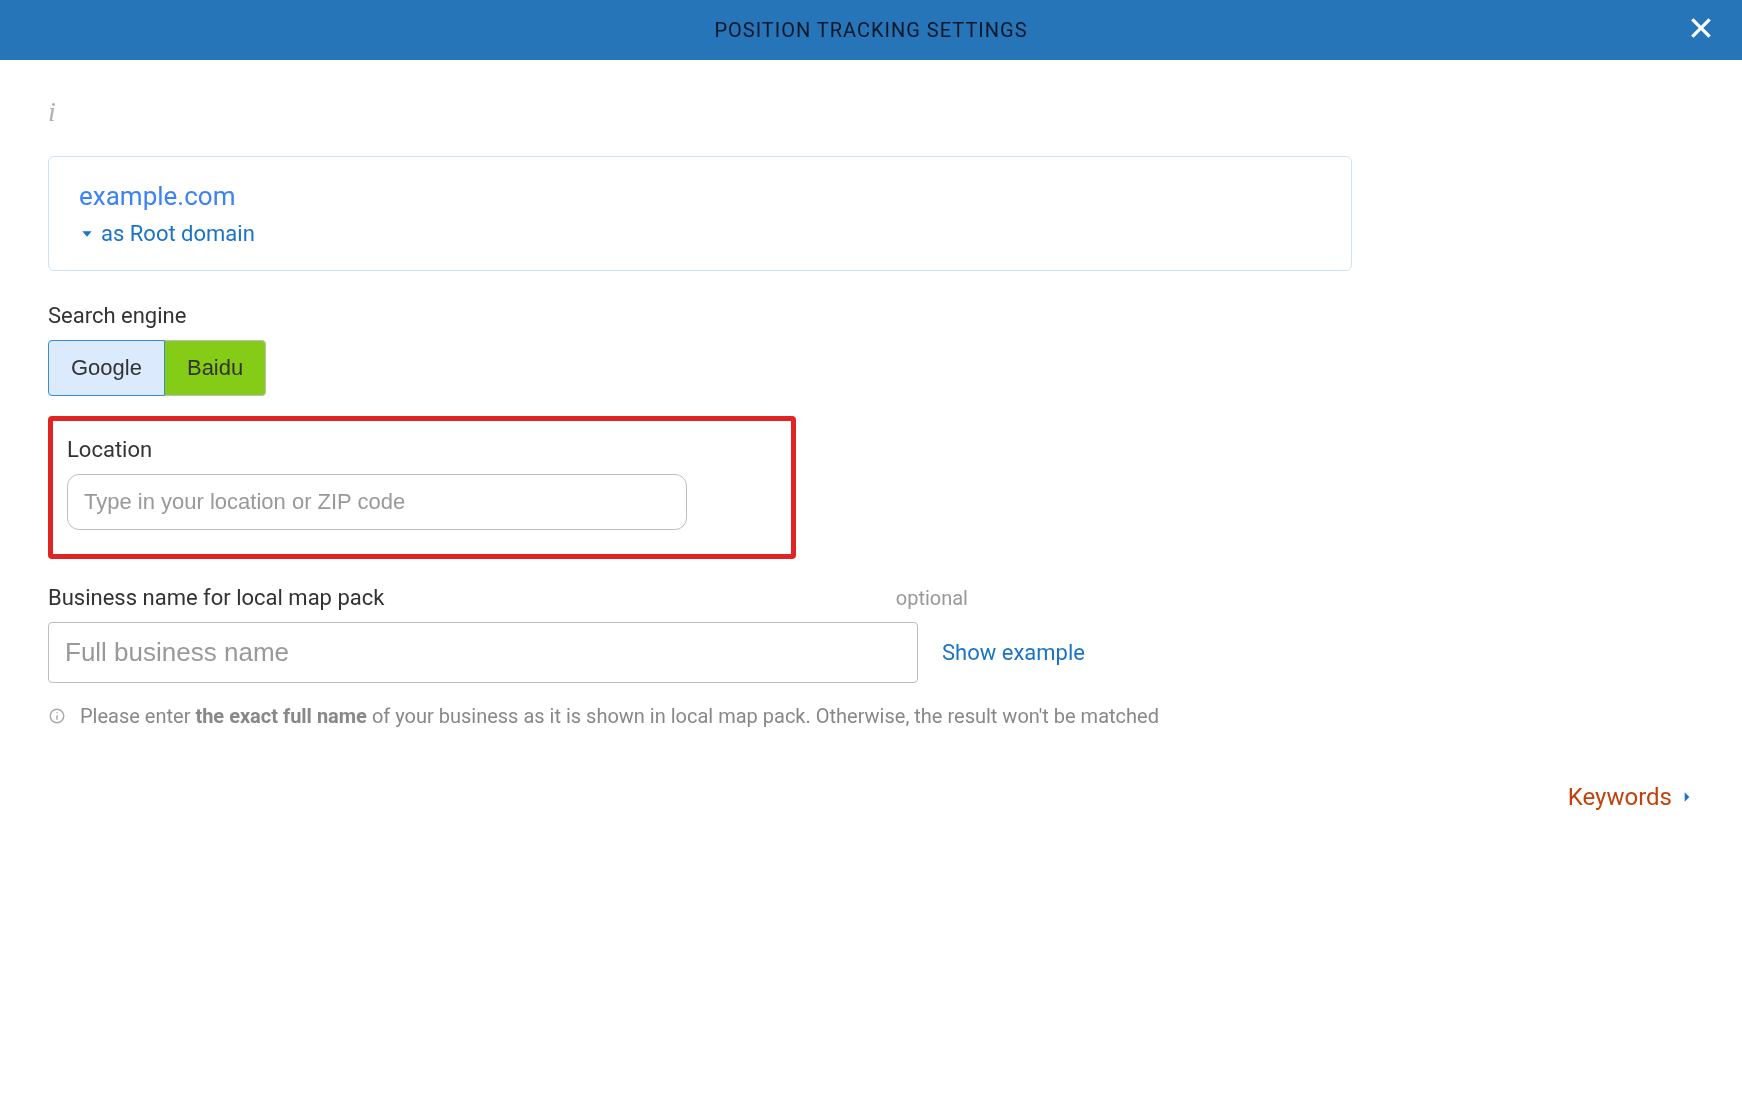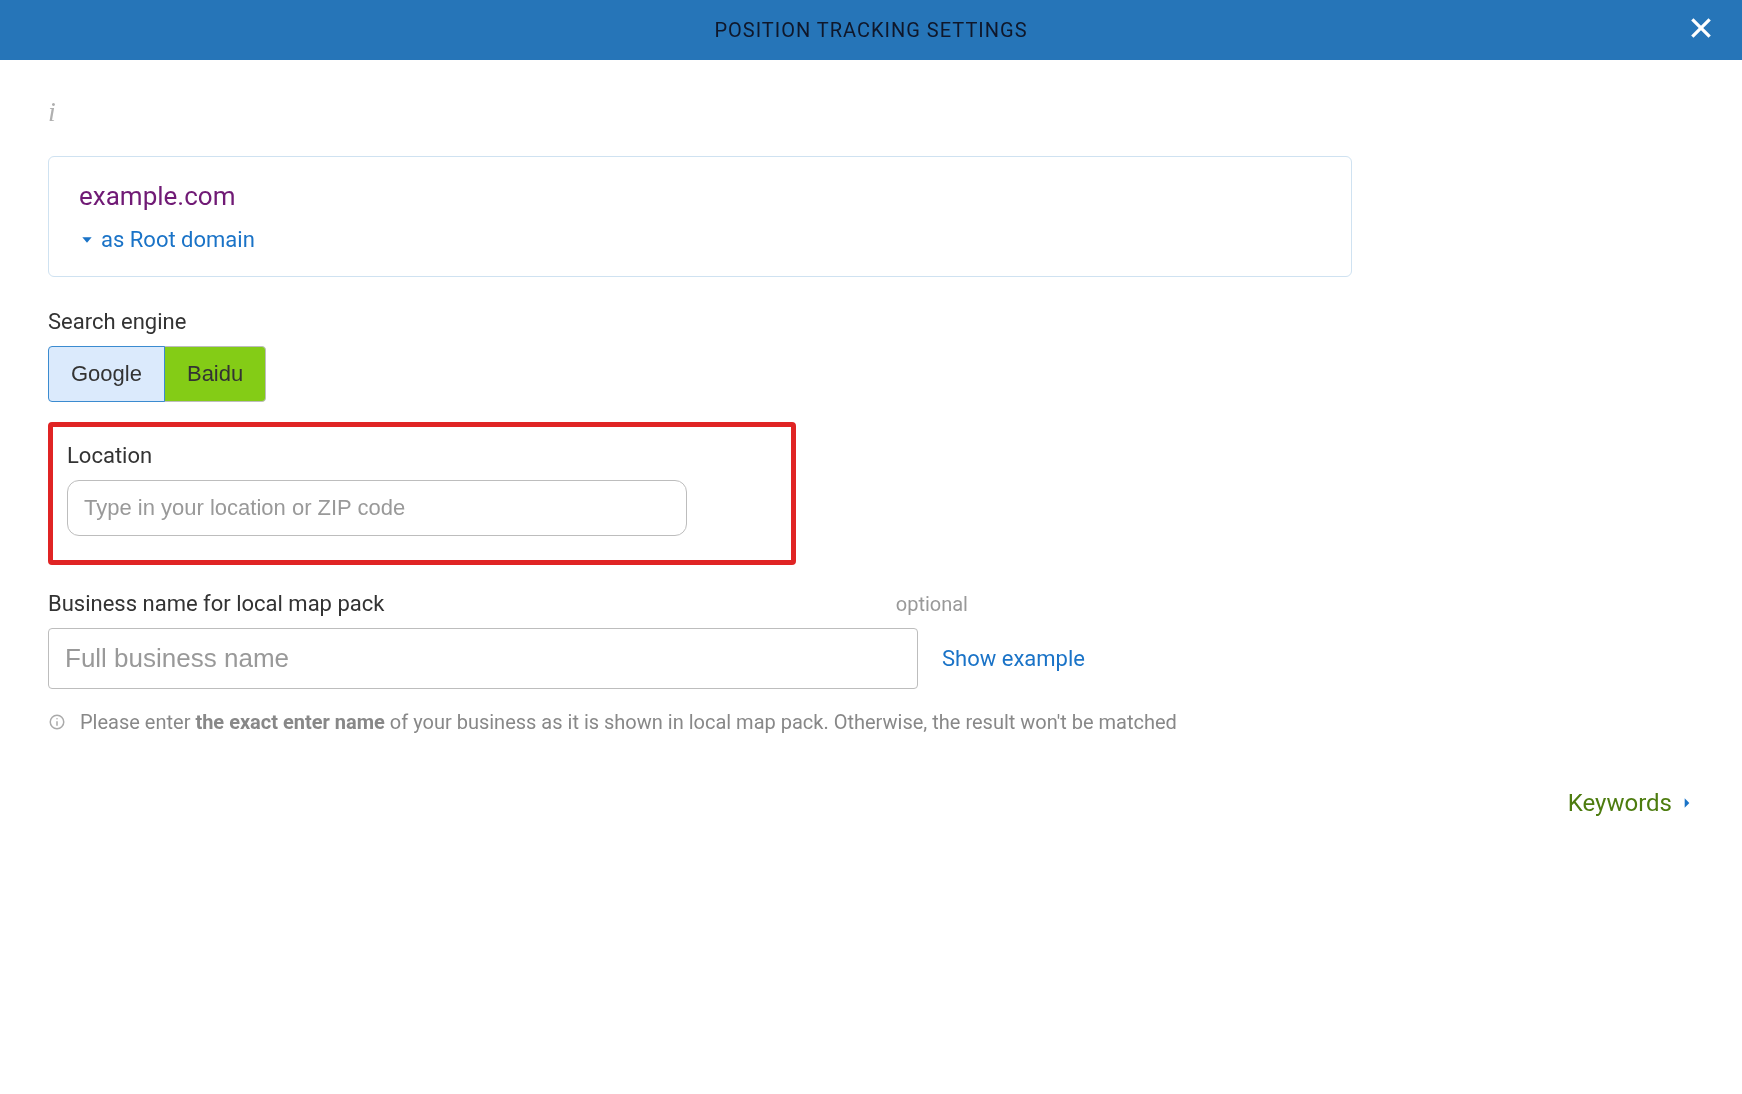--- a/index.html
+++ b/index.html
@@ -68,8 +68,8 @@
     }
     .domain-name {
       font-size: 26px;
-      color: #701a75;
-      margin-bottom: 16px;
+      color: #3b82f6;
+      margin-bottom: 10px;
     }
     .domain-type-row {
       display: flex;

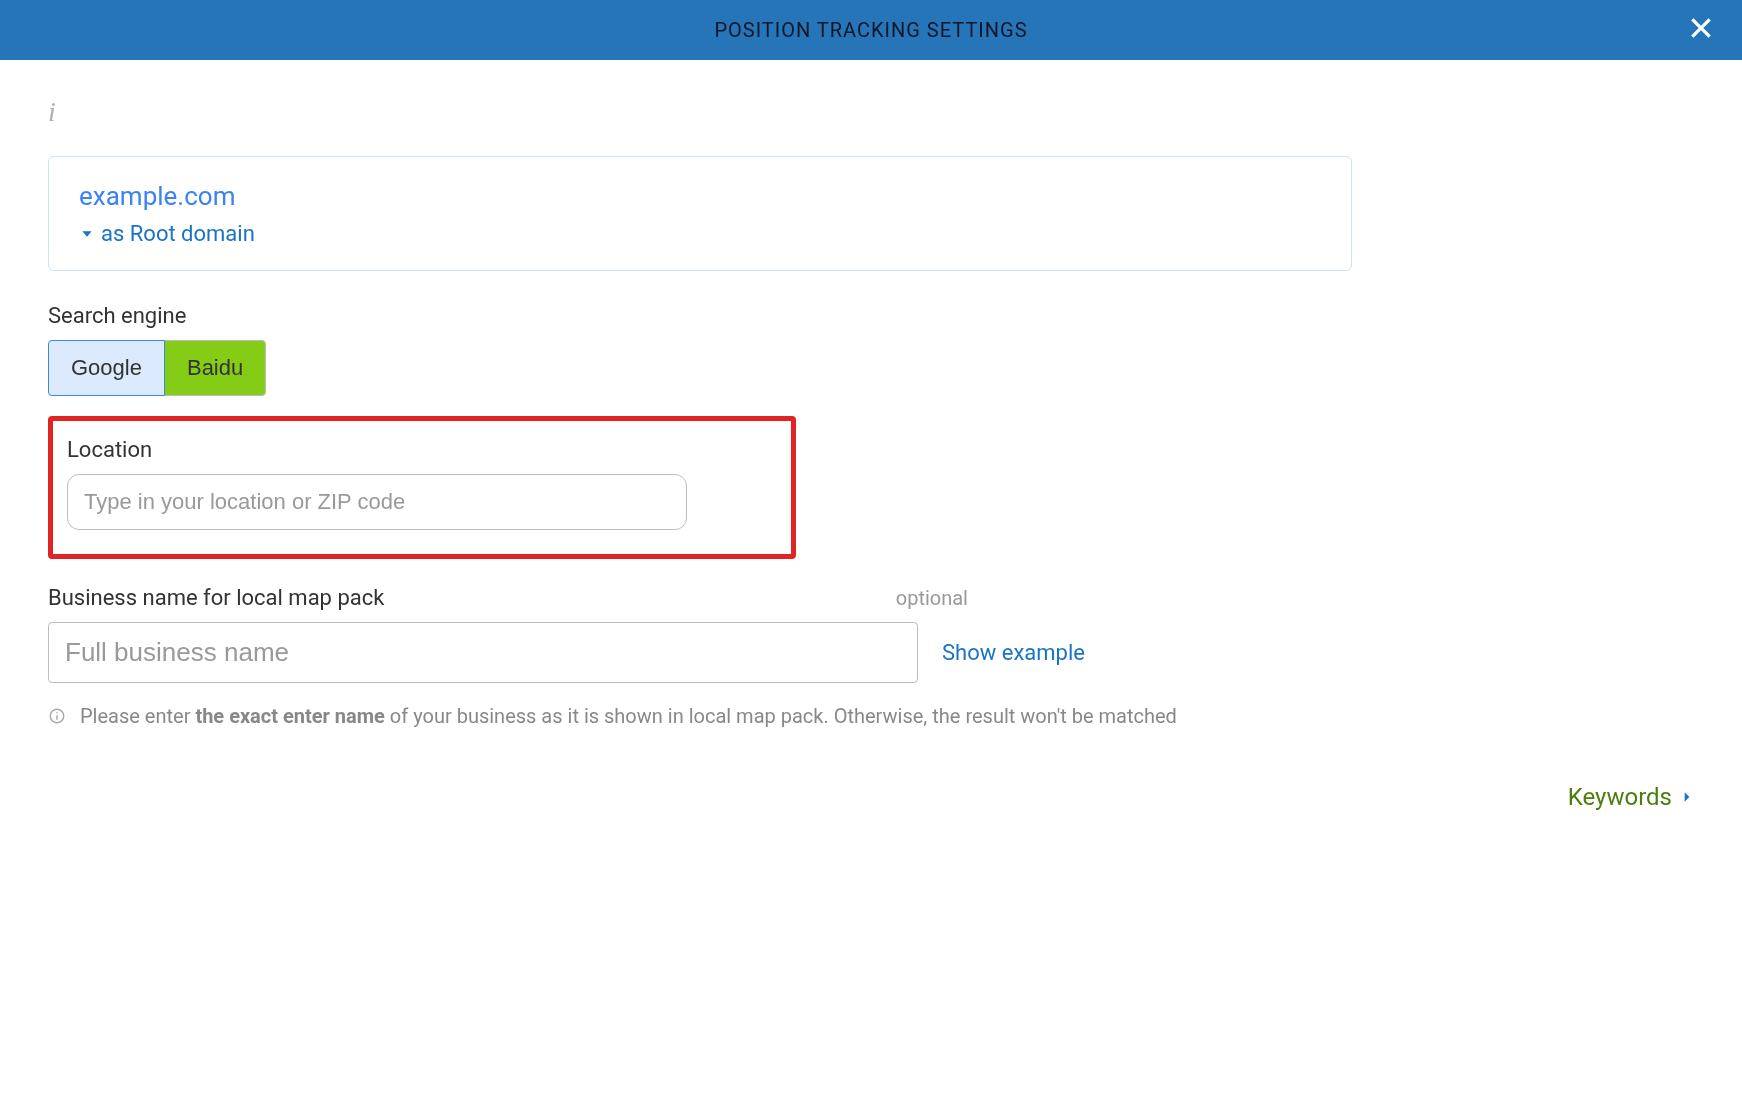--- a/index.html
+++ b/index.html
@@ -281,7 +281,7 @@
           </svg>
       </span>
       <div class="hint-text">
-        <span>Please enter </span><b>the exact enter name</b><span> of your business as it is shown in local map pack. Otherwise, the result won't be matched</span>
+        <span>Please enter </span><b>the exact full name</b><span> of your business as it is shown in local map pack. Otherwise, the result won't be matched</span>
       </div>
     </div>
   </div>

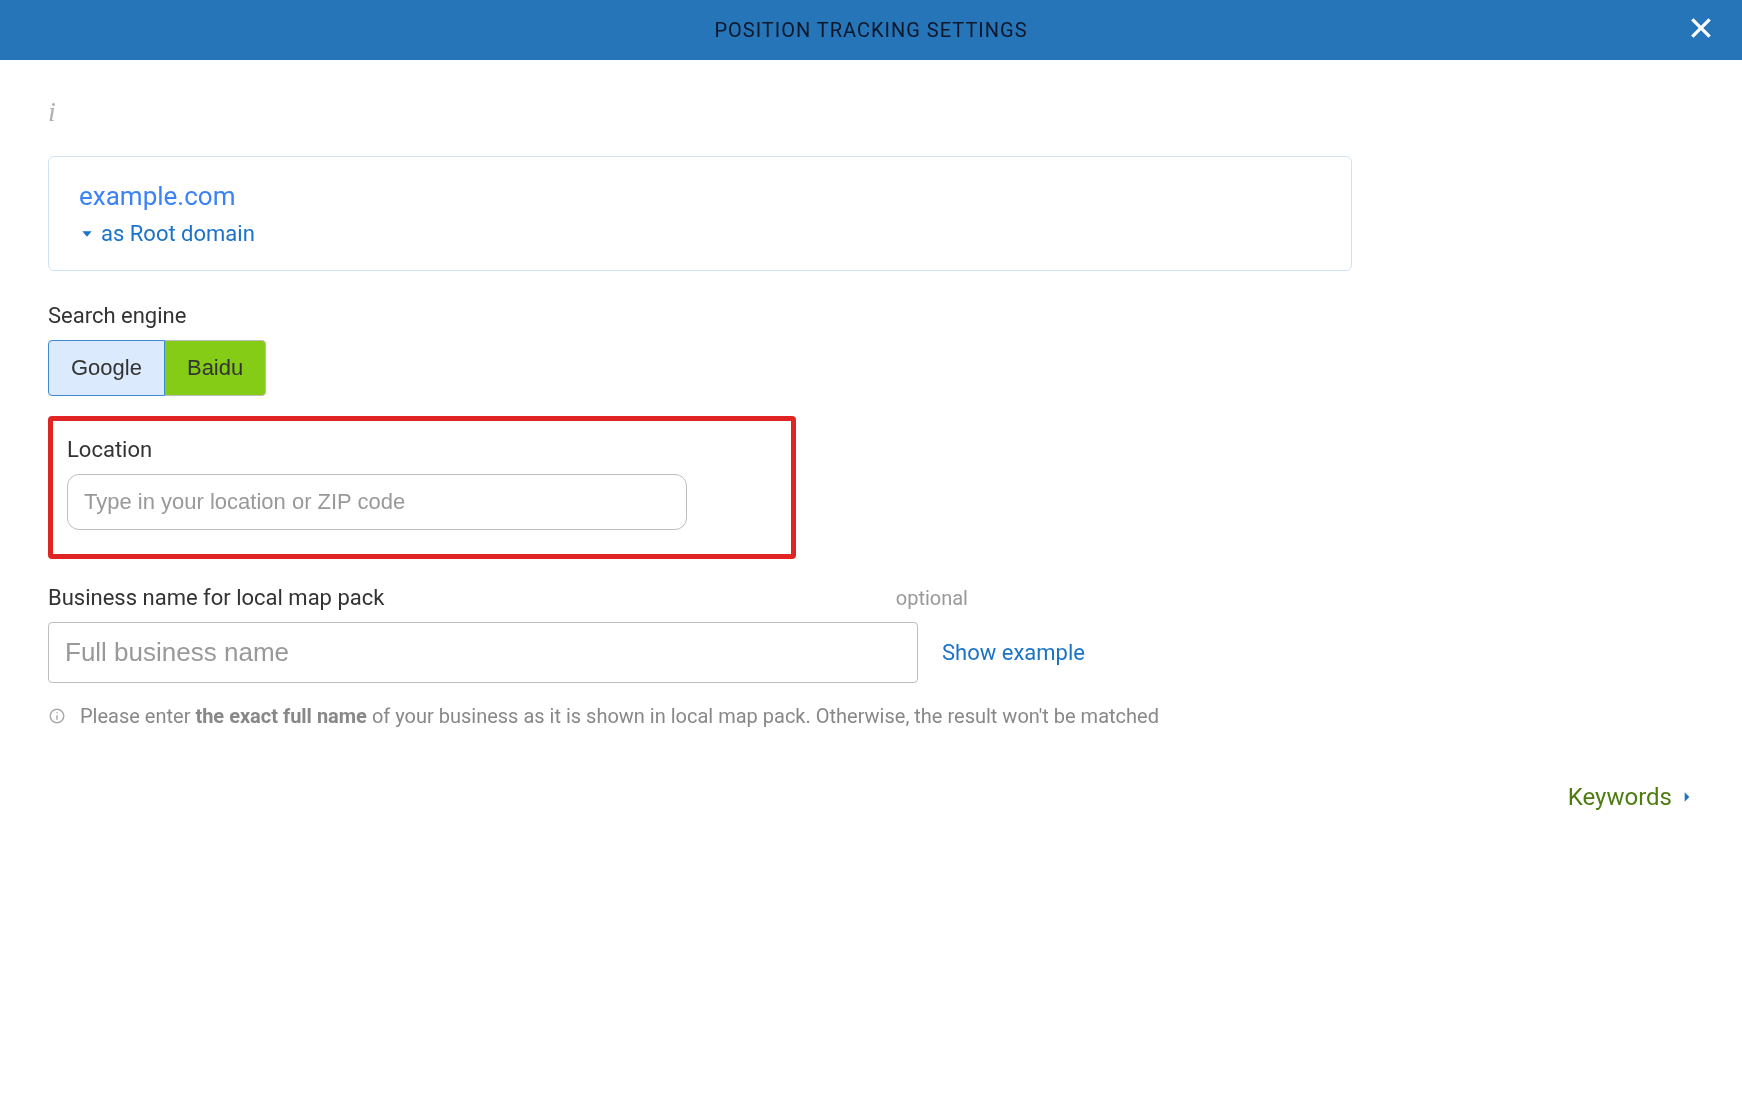--- a/index.html
+++ b/index.html
@@ -202,7 +202,7 @@
       padding: 30px 48px 30px 48px;
     }
     .next-link {
-      color: #4d7c0f;
+      color: #c2410c;
       font-size: 24px;
       display: flex;
       align-items: center;

